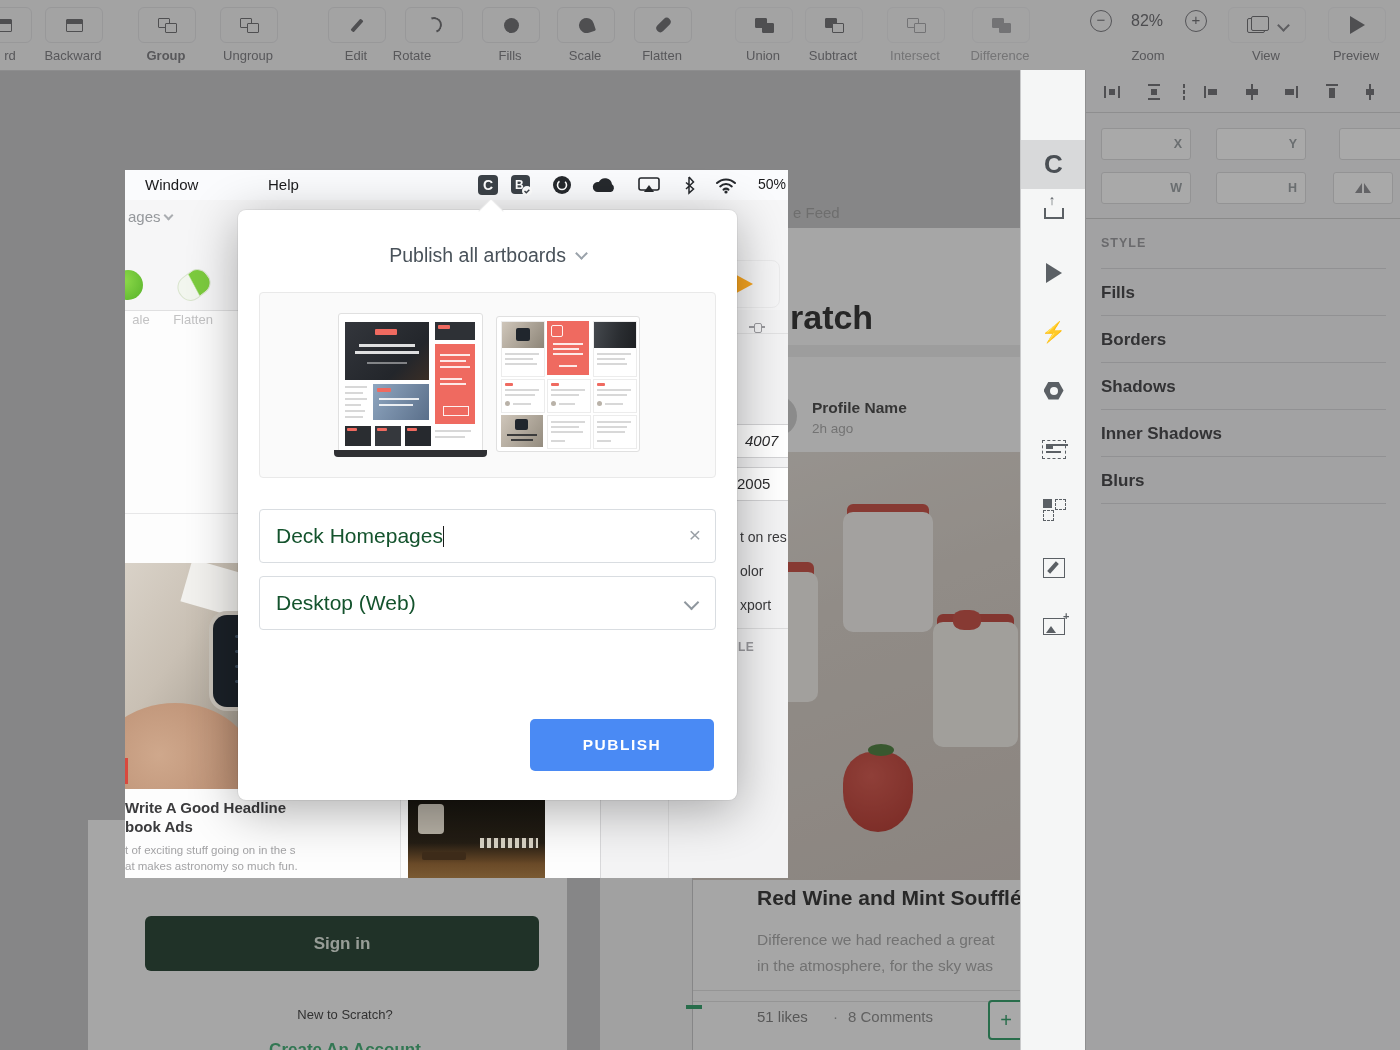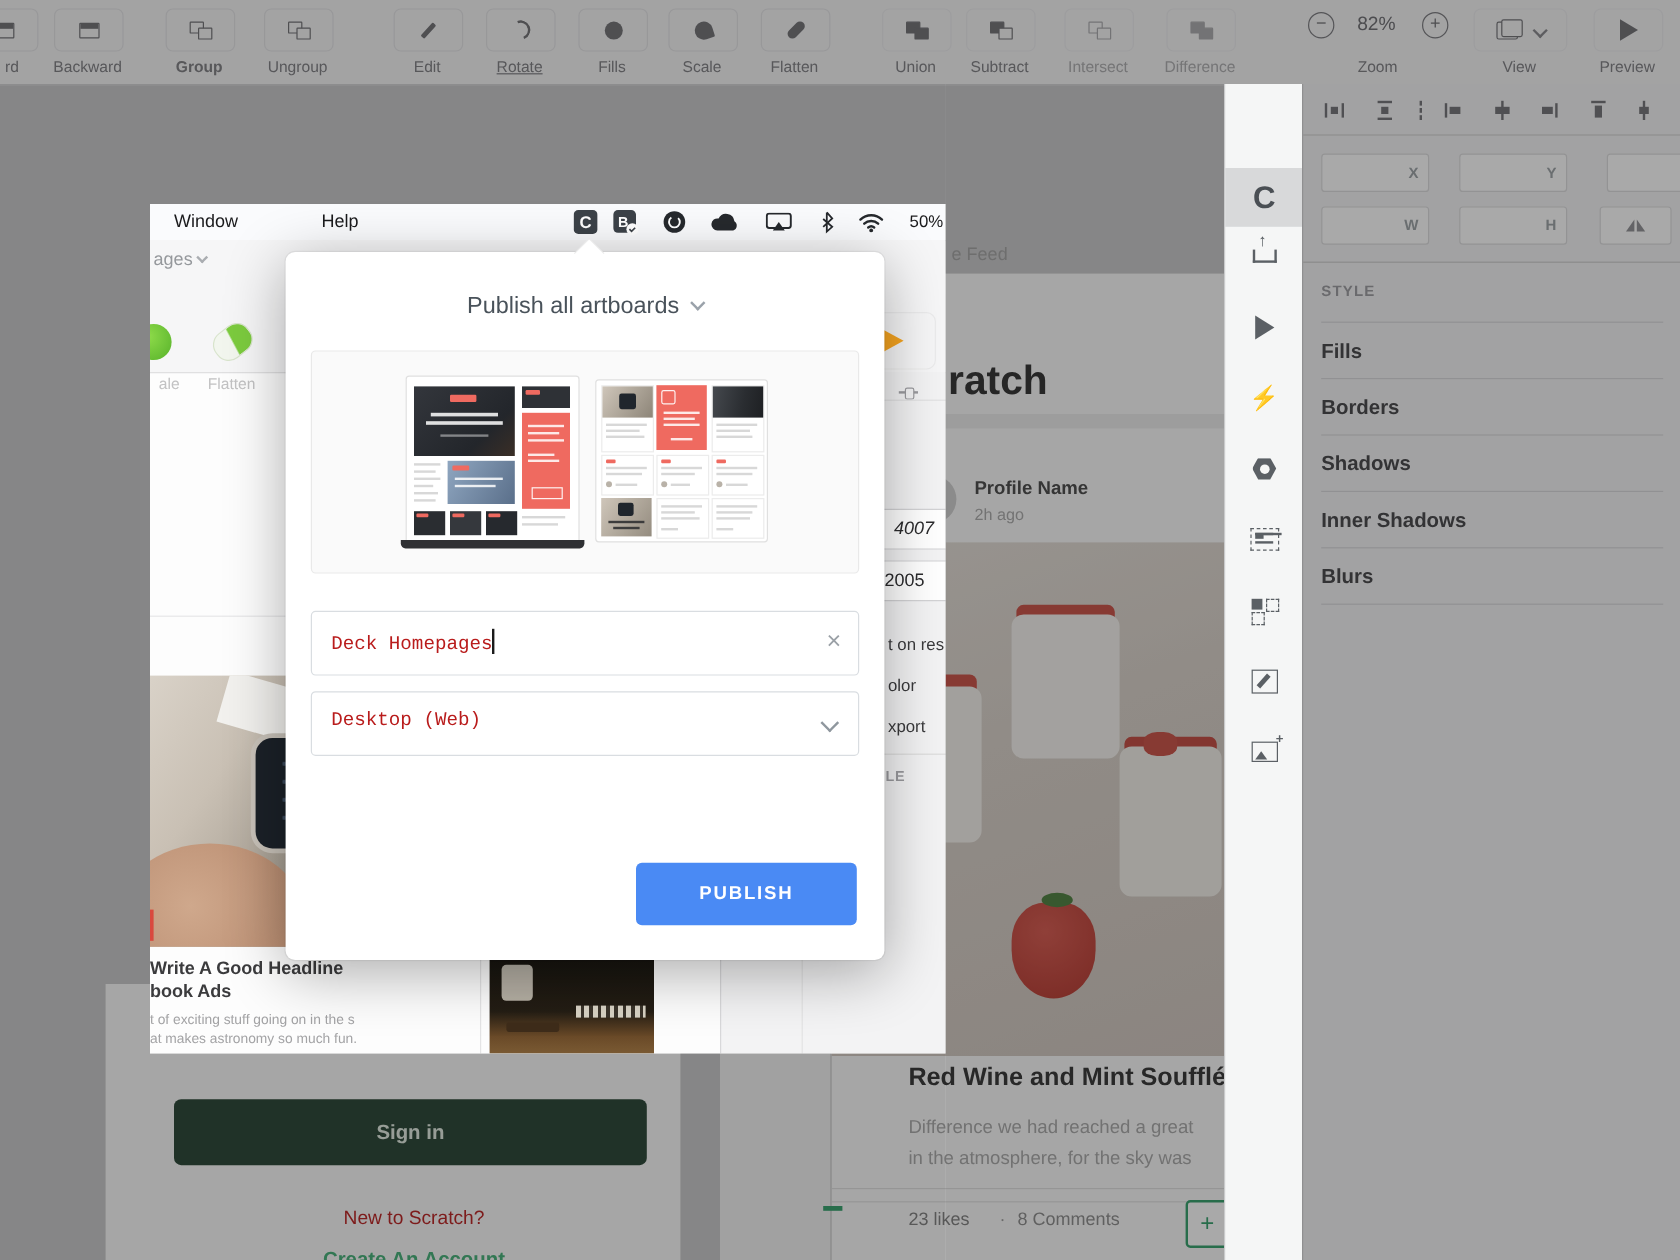--- a/index.html
+++ b/index.html
@@ -136,7 +136,7 @@
     <div class="tb-btn" style="left:405px;">
         <span class="i-rot"></span>
       </div>
-    <div class="tb-label" style="left:391px;text-decoration:underline;">Rotate</div>
+    <div class="tb-label" style="left:370px;">Rotate</div>
 
     <div class="tb-btn" style="left:482px;">
         <span class="i-circle"></span>

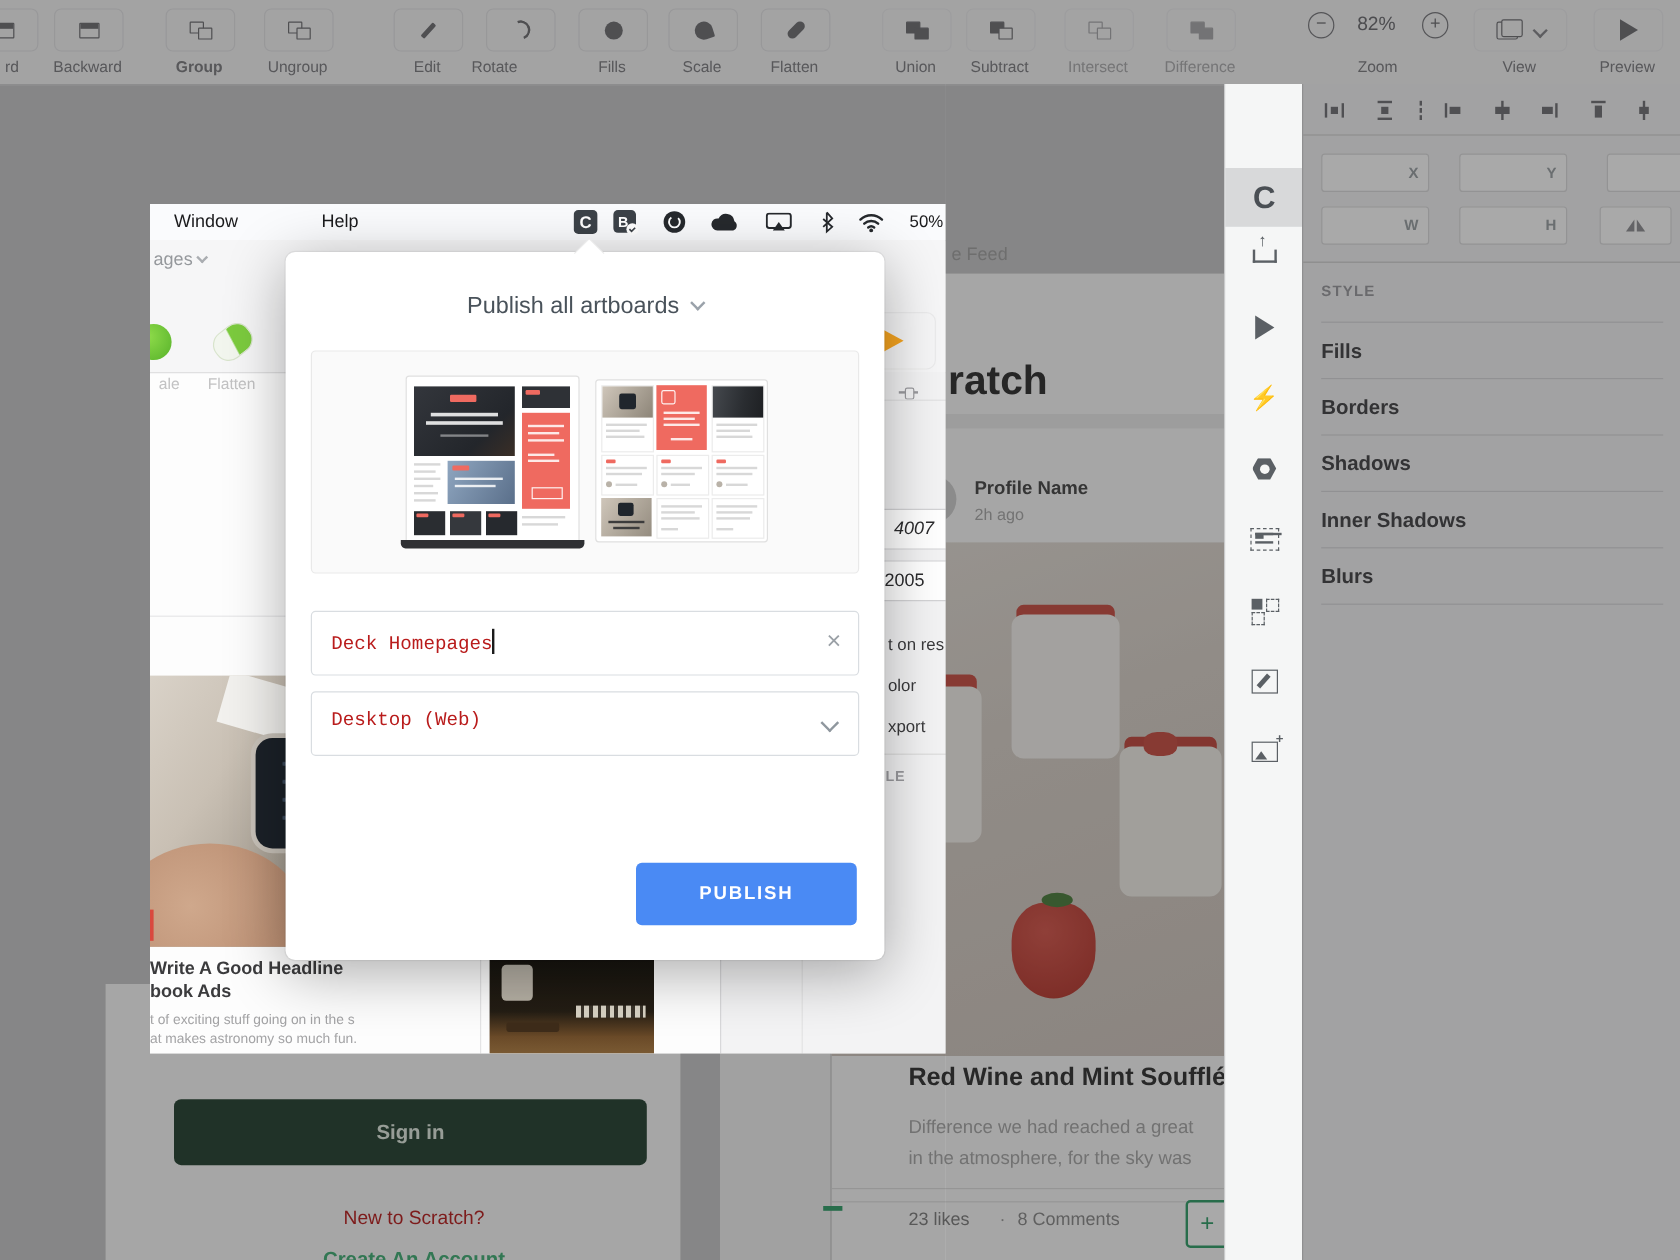--- a/index.html
+++ b/index.html
@@ -85,7 +85,7 @@
   .lnw{position:absolute;background:rgba(255,255,255,.85);height:2px;}
   .rtag{position:absolute;background:#ef6a60;height:6px;border-radius:1px;}
   .pp-input{position:absolute;left:21px;width:455px;height:52px;border:1px solid #d9dde1;border-radius:4px;background:#fff;}
-  .pp-input .val{position:absolute;left:16px;top:14px;font-size:16px;color:#b91c1c;font-family:Liberation Mono, monospace;}
+  .pp-input .val{position:absolute;left:16px;top:14px;font-size:21px;color:#14532d;}
   .caret{display:inline-block;width:1.5px;height:21px;background:#1b1b1b;vertical-align:-4px;animation:blink 1s steps(1) infinite;}
   @keyframes blink{50%{opacity:0;}}
   .pp-x{position:absolute;right:14px;top:13px;font-size:21px;color:#9aa0a6;}

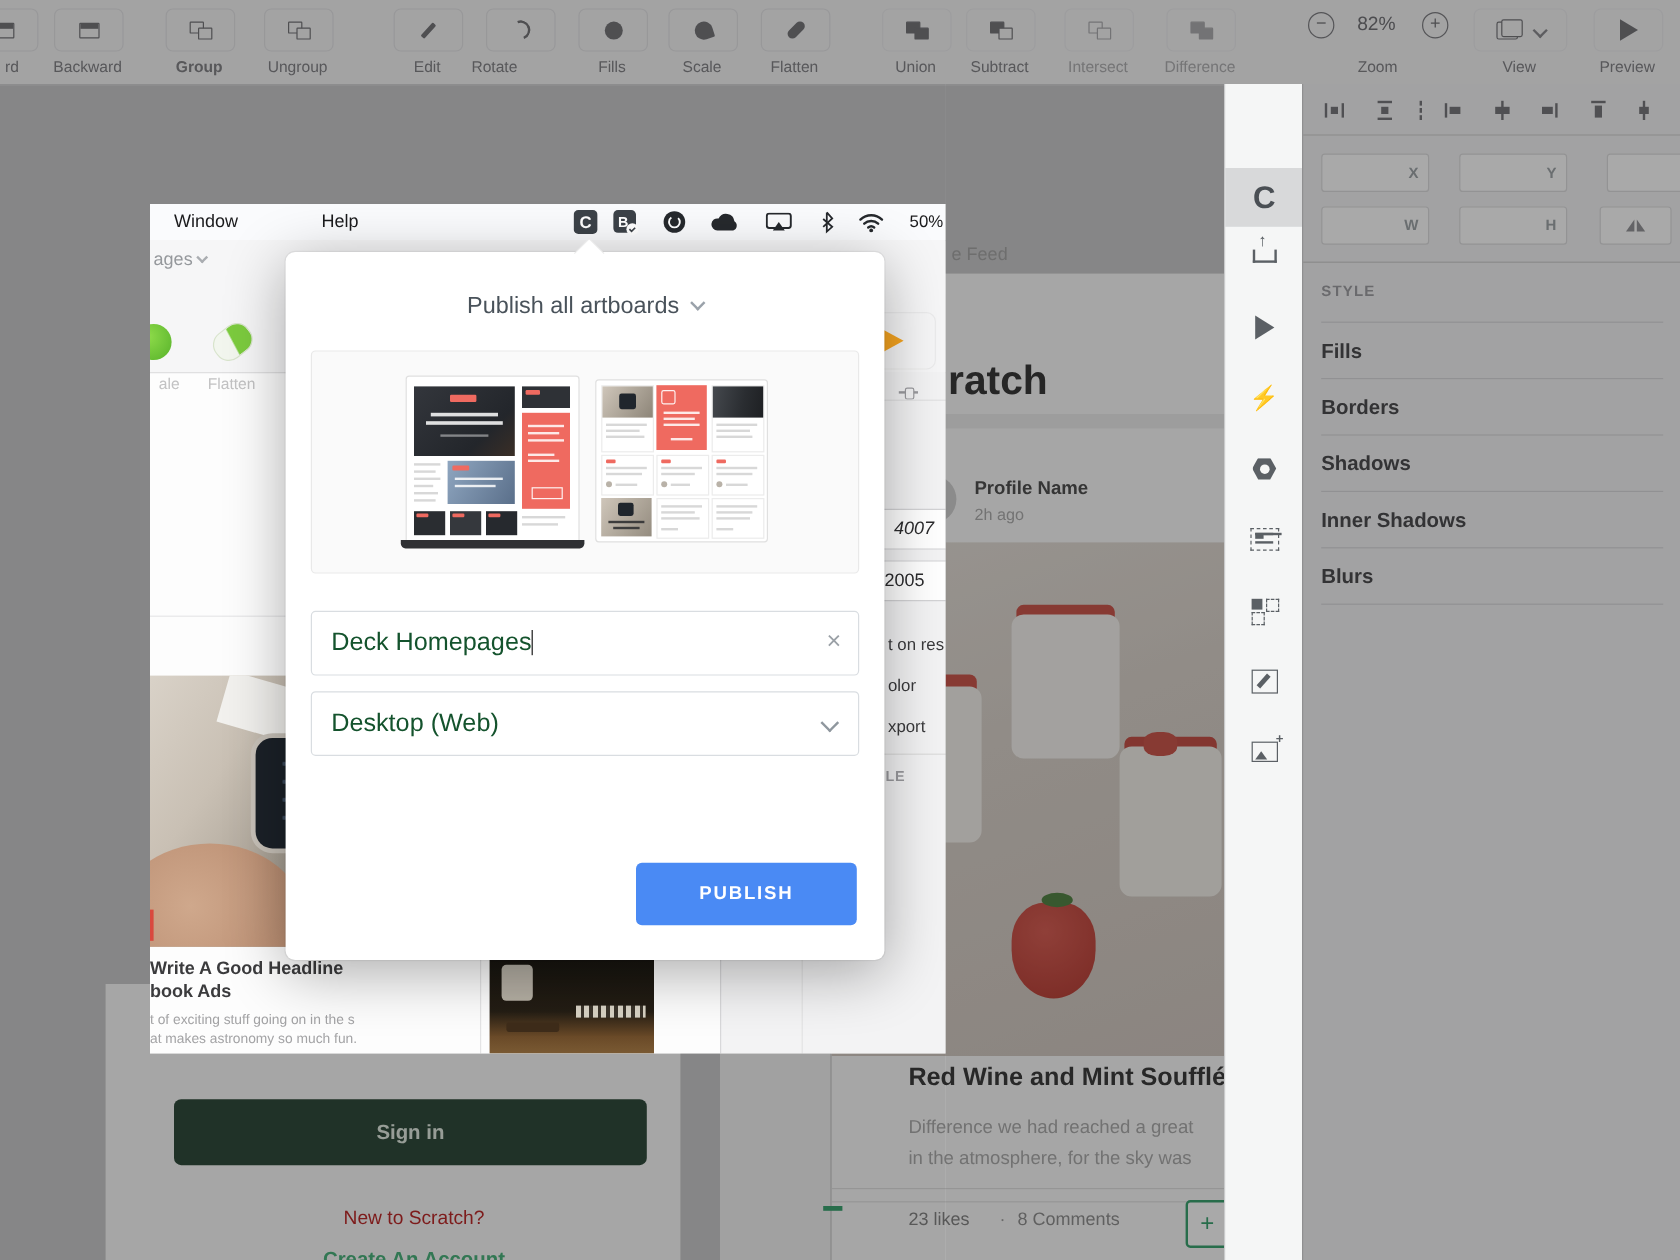--- a/index.html
+++ b/index.html
@@ -208,7 +208,7 @@
     <div class="abs" style="left:145px;top:916px;width:394px;height:55px;background:#23402f;border-radius:6px;display:flex;align-items:center;justify-content:center;color:#e3ece3;font-size:17px;font-weight:bold;">
         <span>Sign in</span>
       </div>
-    <div class="abs" style="left:125px;top:1007px;width:440px;text-align:center;font-size:16px;color:#b91c1c;">New to Scratch?</div>
+    <div class="abs" style="left:125px;top:1007px;width:440px;text-align:center;font-size:13px;color:#404040;">New to Scratch?</div>
     <div class="abs" style="left:125px;top:1040px;width:440px;text-align:center;font-size:17px;font-weight:bold;color:#3fae74;">Create An Account</div>
 
     <div class="artboard" style="left:600px;top:878px;width:92px;height:172px;background:#f2f2f3;"></div>

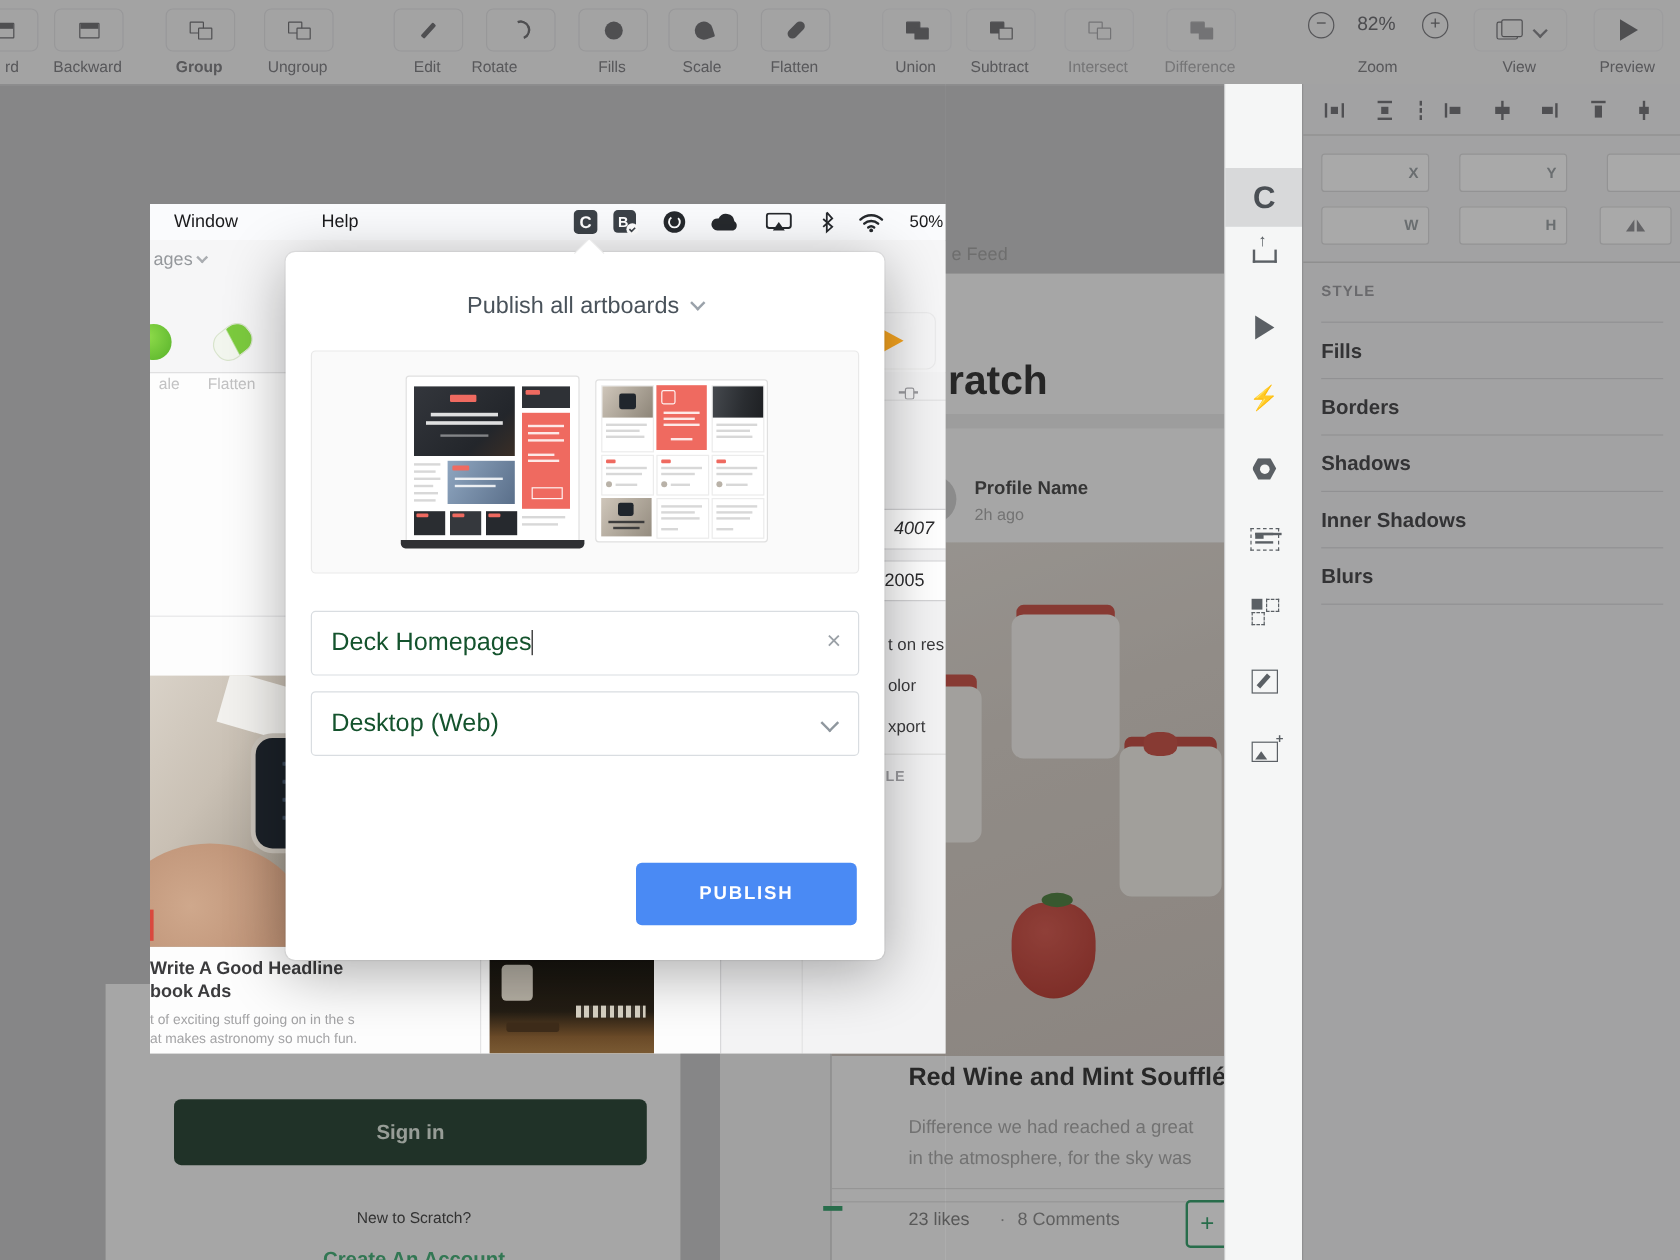--- a/index.html
+++ b/index.html
@@ -237,7 +237,7 @@
     <div class="guide" style="left:693px;top:990px;width:329px;height:1px;"></div>
     <div class="guide" style="left:693px;top:1001px;width:329px;height:1px;"></div>
     <div class="abs" style="left:686px;top:1005px;width:16px;height:4px;background:#2f9e68;"></div>
-    <div class="abs" style="left:757px;top:1008px;font-size:15px;color:#7c7c7c;">23 likes</div>
+    <div class="abs" style="left:757px;top:1008px;font-size:15px;color:#7c7c7c;">51 likes</div>
     <div class="abs" style="left:833px;top:1008px;font-size:15px;color:#9a9a9a;">·</div>
     <div class="abs" style="left:848px;top:1008px;font-size:15px;color:#8a8a8a;">8 Comments</div>
     <div class="abs" style="left:988px;top:1000px;width:32px;height:36px;background:#fff;border:2px solid #2f9e68;border-radius:4px;color:#2f9e68;font-size:20px;display:flex;align-items:center;justify-content:center;">

